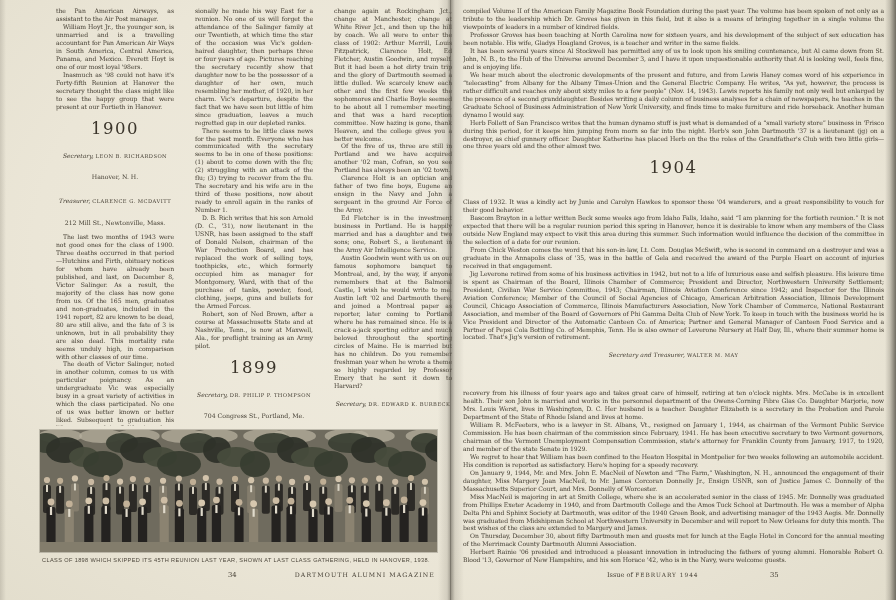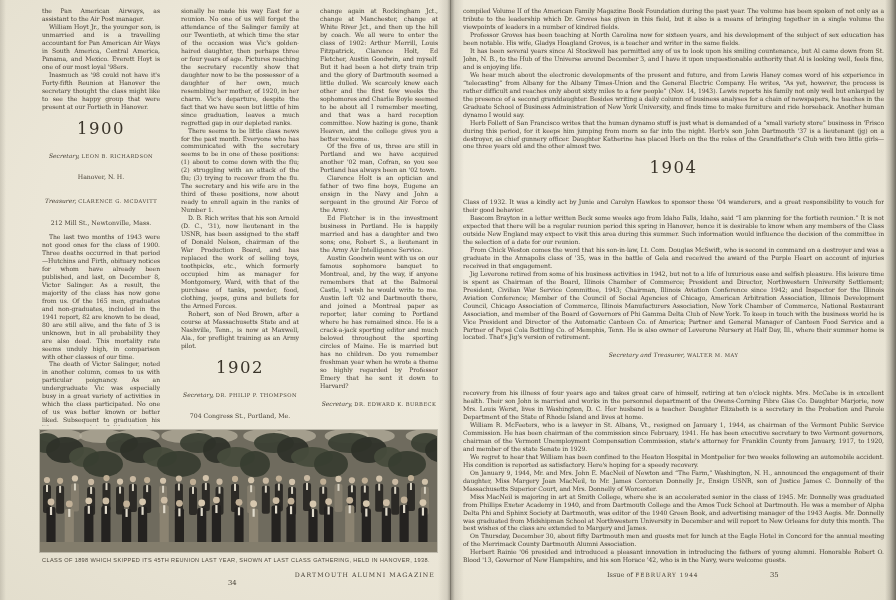--- a/index.html
+++ b/index.html
@@ -11,7 +11,7 @@
   .page-left{left:0;width:450px;}
   .page-right{left:452px;width:444px;}
   .textarea{position:absolute;display:flex;}
-  .ta-left{top:7px;left:42px;width:396px;height:419px;gap:21px;}
+  .ta-left{top:7px;left:56px;width:396px;height:419px;gap:21px;}
   .ta-right{top:7px;left:11px;width:421px;height:557px;gap:16px;flex-direction:column;}
   .col{flex:1 1 0;overflow:hidden;}
   .col p{margin:0;font-size:6.1px;line-height:1.31;letter-spacing:-0.06px;

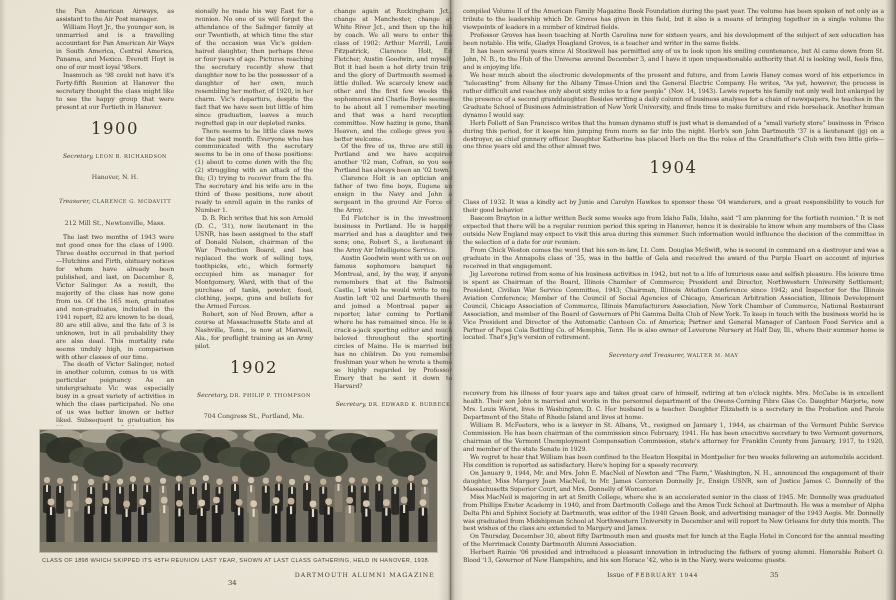--- a/index.html
+++ b/index.html
@@ -68,7 +68,7 @@
           <p>There seems to be little class news for the past month. Everyone who has communicated with the secretary seems to be in one of these positions: (1) about to come down with the flu; (2) struggling with an attack of the flu; (3) trying to recover from the flu. The secretary and his wife are in the third of these positions, now about ready to enroll again in the ranks of Number 1.</p>
           <p>D. B. Rich writes that his son Arnold (D. C., '31), now lieutenant in the USNR, has been assigned to the staff of Donald Nelson, chairman of the War Production Board, and has replaced the work of selling toys, toothpicks, etc., which formerly occupied him as manager for Montgomery, Ward, with that of the purchase of tanks, powder, food, clothing, jeeps, guns and bullets for the Armed Forces.</p>
           <p>Robert, son of Ned Brown, after a course at Massachusetts State and at Nashville, Tenn., is now at Maxwell, Ala., for preflight training as an Army pilot.</p>
-          <div class="yr">1902</div>
+          <div class="yr">1899</div>
           <div class="officer"><span class="olabel">Secretary, </span><span class="oname">DR. PHILIP P. THOMPSON</span><br><span class="oaddr">704 Congress St., Portland, Me.</span></div>
           <div class="officer"><span class="olabel">Treasurer, </span><span class="oname">ARTHUR S. HOUGHTON</span><br></div>
         </div>

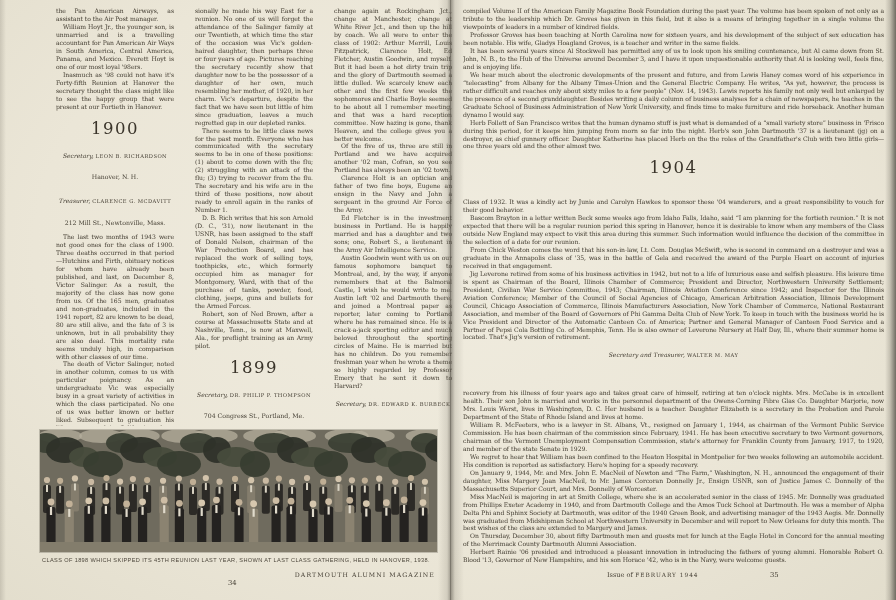--- a/index.html
+++ b/index.html
@@ -31,7 +31,7 @@
     color:#4c463b;white-space:nowrap;}
   .footer{position:absolute;top:570px;left:0;right:0;height:12px;color:#453f34;}
   .pgnum{position:absolute;font-size:6.8px;}
-  .pg34{left:228px;top:1px;margin-top:8px;}
+  .pg34{left:228px;top:1px;}
   .runtitle{position:absolute;right:15px;top:1px;font-size:6.2px;letter-spacing:1.1px;}
   .issue{position:absolute;left:155px;top:1px;font-size:6.6px;}
   .issue .ital{}

